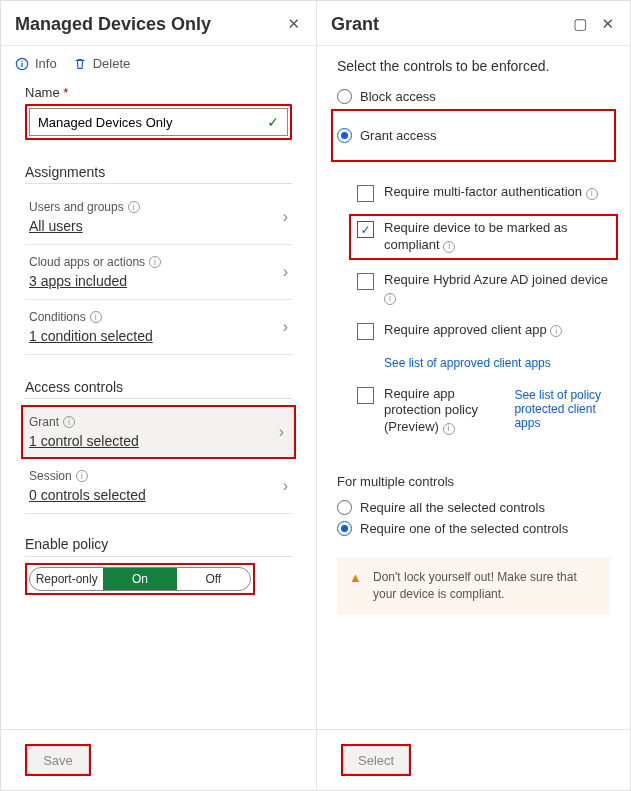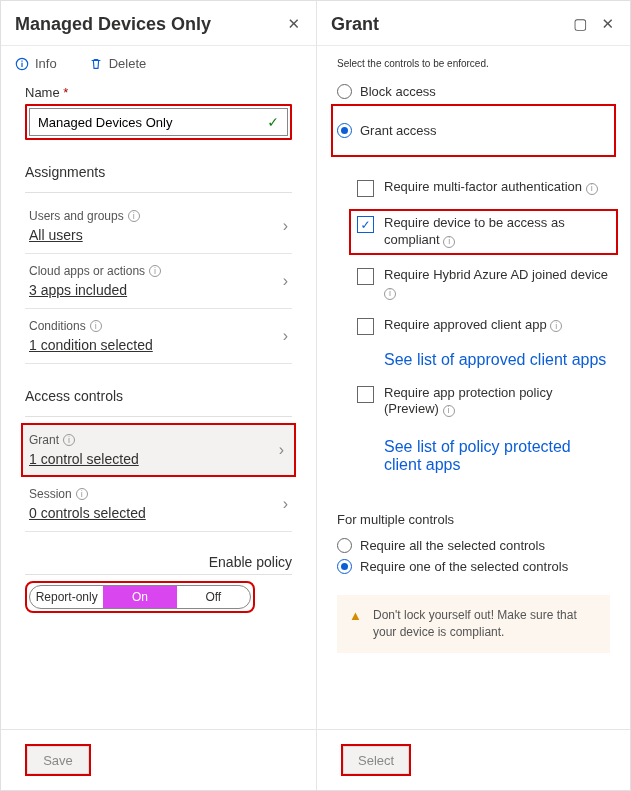--- a/index.html
+++ b/index.html
@@ -20,7 +20,7 @@
   .panel-header h2 { font-size: 18px; font-weight: 600; }
   .hdr-actions { display: flex; gap: 10px; }
   .icon-btn { cursor: pointer; font-size: 15px; color: #555; background:none;border:none;padding:2px;}
-  .toolbar { display: flex; gap: 32px; padding: 10px 14px 14px; align-items:center;}
+  .toolbar { display: flex; gap: 16px; padding: 10px 14px 14px; align-items:center;}
   .toolbar-item { display:flex; align-items:center; gap:6px; color:#555; font-size:13px; cursor:pointer;}
   .toolbar-item svg { width:14px; height:14px; }
   .body-scroll { padding: 0 24px; overflow:auto; flex:1; }

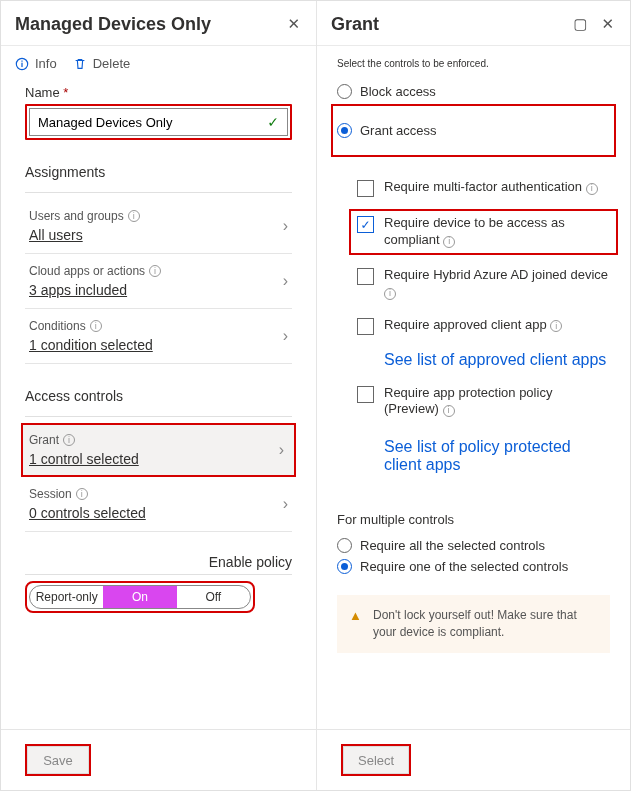--- a/index.html
+++ b/index.html
@@ -49,7 +49,7 @@
   .btn { background:#f3f2f1; border:1px solid #ddd; color:#888; height:28px; min-width:62px; padding:0 14px; font-size:13px; cursor:pointer;}
   
   .right-body { padding: 12px 20px; flex:1; overflow:auto; }
-  .instruction { font-size:10px; margin-bottom:12px; }
+  .instruction { font-size:14px; margin-bottom:12px; }
   .radio-row { display:flex; align-items:flex-start; gap:8px; padding:3px 0; font-size:13px; cursor:pointer;}
   .radio { width:15px; height:15px; border:1px solid #666; border-radius:50%; display:flex; align-items:center; justify-content:center; flex-shrink:0;}
   .radio.sel::after { content:""; width:7px; height:7px; background:#0b5ed7; border-radius:50%; }

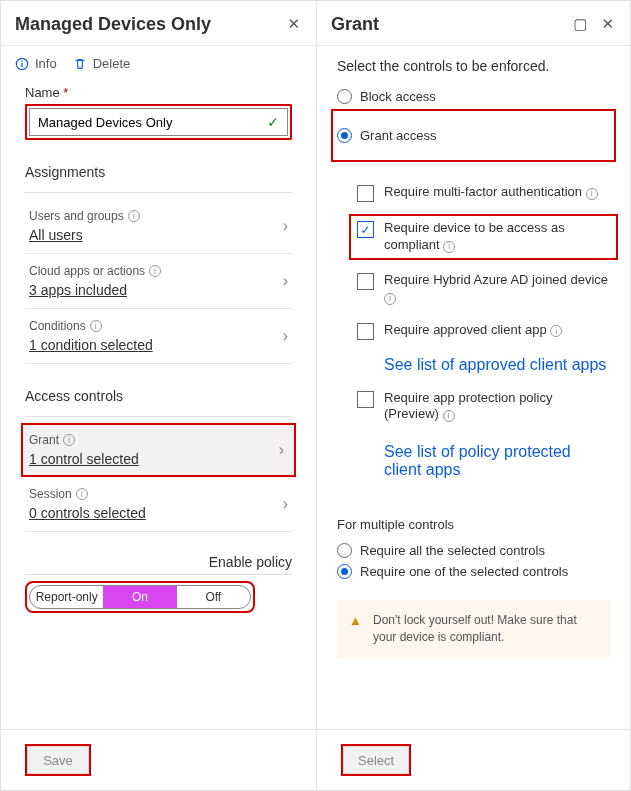--- a/index.html
+++ b/index.html
@@ -30,7 +30,7 @@
   .name-input-inner { border:1px solid #888; height:28px; display:flex; align-items:center; justify-content:space-between; padding:0 8px; }
   .name-input-inner input { border:none; outline:none; flex:1; font-size:13px; font-family:inherit;}
   .check-green { color:#107c10; font-size:14px; }
-  .section-title { font-size:14px; font-weight:400; margin-top:24px; margin-bottom:6px; border-bottom:1px solid #e0e0e0; padding-bottom:12px;}
+  .section-title { font-size:14px; font-weight:400; margin-top:24px; margin-bottom:6px; border-bottom:1px solid #e0e0e0; padding-bottom:3px;}
   .nav-row { border-bottom:1px solid #e5e5e5; padding:10px 0 10px 4px; position:relative; cursor:pointer;}
   .nav-row .row-label { font-size:12px; color:#555; display:flex; align-items:center; gap:4px; }
   .nav-row .row-value { font-size:14px; margin-top:4px;text-decoration:underline; }

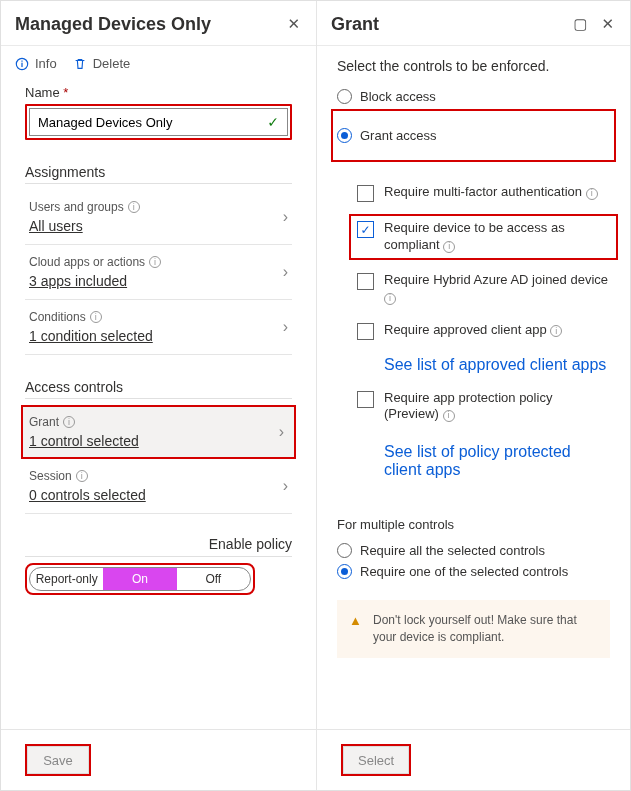--- a/index.html
+++ b/index.html
@@ -208,7 +208,7 @@
 
       <div class="check-hl">
         <span class="cbox checked"></span>
-        <span class="check-text"><span>Require device to be access as compliant</span> <i class="info-i">i</i></span>
+        <span class="check-text"><span>Require device to be marked as compliant</span> <i class="info-i">i</i></span>
       </div>
 
       <div class="check-row">

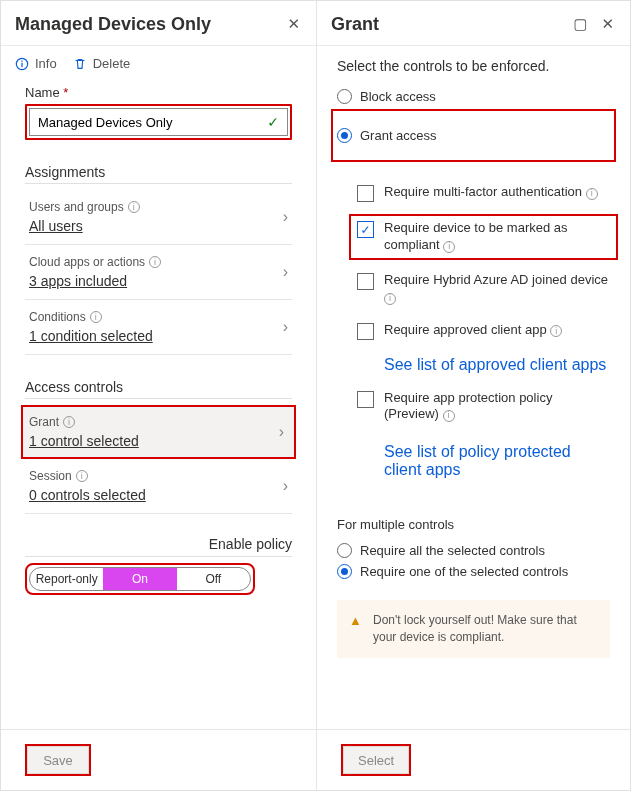--- a/index.html
+++ b/index.html
@@ -61,7 +61,7 @@
   .cbox.checked { border-color:#0b5ed7; color:#0b5ed7; }
   .cbox.checked::after { content:"✓"; font-size:12px; }
   .check-text { line-height:1.3; }
-  .link { color:#0b5ed7; font-size:16px; cursor:pointer; margin-top:2px; display:block;}
+  .link { color:#0b5ed7; font-size:12px; cursor:pointer; margin-top:2px; display:block;}
   .check-hl { border:2px solid #d40000; padding:4px 6px; margin:4px -8px; display:flex; gap:10px;}
   .multi-title { font-size:13px; margin-top:30px; margin-bottom:8px;}
   .warning { background:#fdf6ee; padding:12px 12px 12px 36px; position:relative; font-size:12px; color:#555; margin-top:18px; line-height:1.4;}

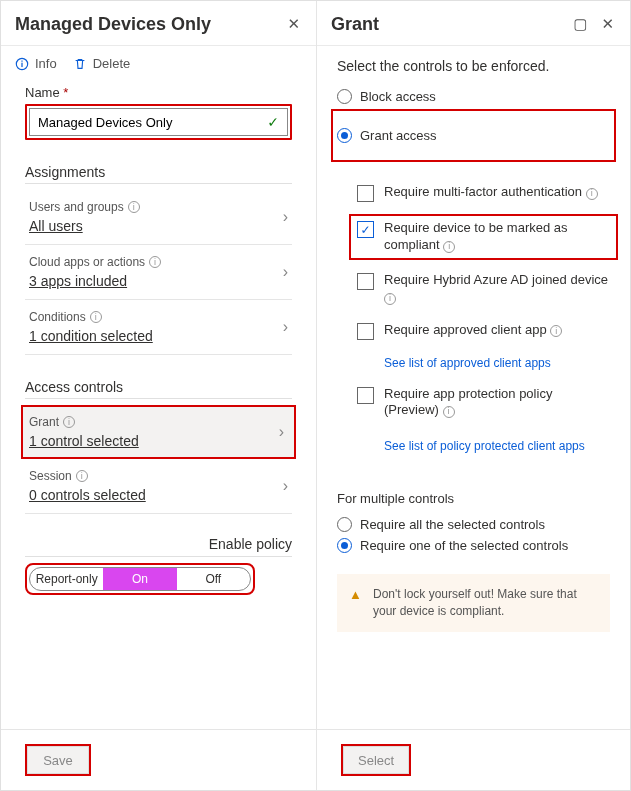--- a/index.html
+++ b/index.html
@@ -224,7 +224,7 @@
         <a class="link" style="margin-left:27px">See list of approved client apps</a>
       </div>
 
-      <div class="check-row" style="flex-direction:column; gap:18px;">
+      <div class="check-row" style="flex-direction:row; gap:2px;">
         <div style="display:flex; gap:10px;">
           <span class="cbox"></span>
           <span class="check-text"><span>Require app protection policy (Preview)</span> <i class="info-i">i</i></span>

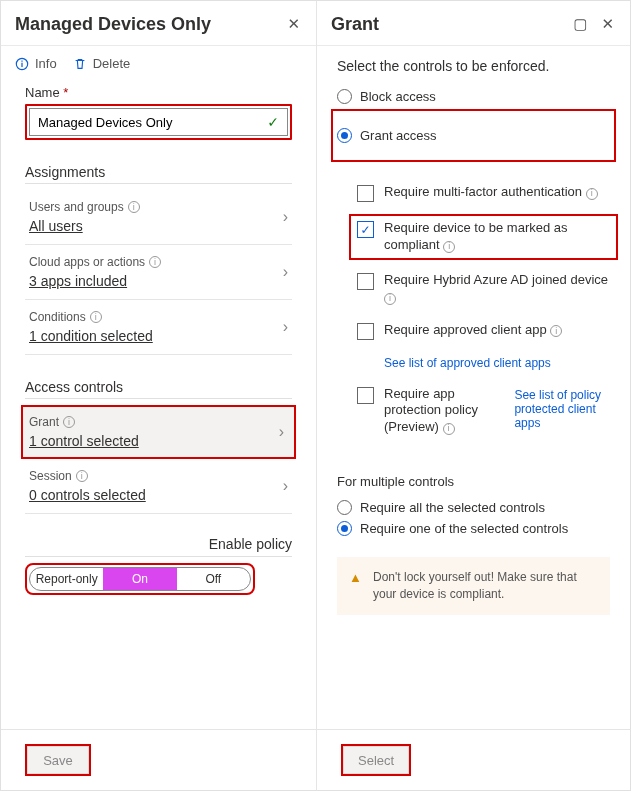--- a/index.html
+++ b/index.html
@@ -39,7 +39,7 @@
   .hl { border:2px solid #d40000; background:#f3f2f1; margin:6px -4px 0 -4px; padding:8px 6px; }
   .hl .nav-row { border:none; padding:0;}
   .enable-wrap { margin-top:22px; }
-  .enable-title { font-size:14px; margin-bottom:6px; border-bottom:1px solid #e0e0e0; padding-bottom:4px;text-align:right;}
+  .enable-title { font-size:14px; margin-bottom:6px; border-bottom:1px solid #e0e0e0; padding-bottom:4px;}
   .toggle-outer { border:2px solid #d40000; display:inline-block; padding:2px; border-radius:8px;}
   .segmented { border:1px solid #888; border-radius:14px; display:flex; width:222px; height:24px; overflow:hidden; font-size:12px;}
   .seg { flex:1; display:flex; align-items:center; justify-content:center; cursor:pointer;}

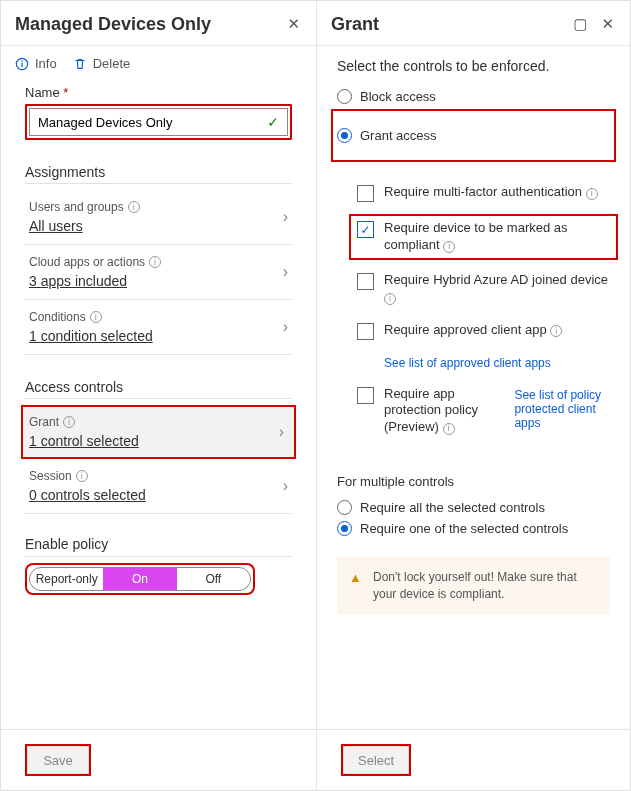--- a/index.html
+++ b/index.html
@@ -40,7 +40,7 @@
   .hl .nav-row { border:none; padding:0;}
   .enable-wrap { margin-top:22px; }
   .enable-title { font-size:14px; margin-bottom:6px; border-bottom:1px solid #e0e0e0; padding-bottom:4px;}
-  .toggle-outer { border:2px solid #d40000; display:inline-block; padding:2px; border-radius:8px;}
+  .toggle-outer { border:2px solid #d40000; display:inline-block; padding:2px; border-radius:0;}
   .segmented { border:1px solid #888; border-radius:14px; display:flex; width:222px; height:24px; overflow:hidden; font-size:12px;}
   .seg { flex:1; display:flex; align-items:center; justify-content:center; cursor:pointer;}
   .seg.active { background:#d946ef; color:#fff; }

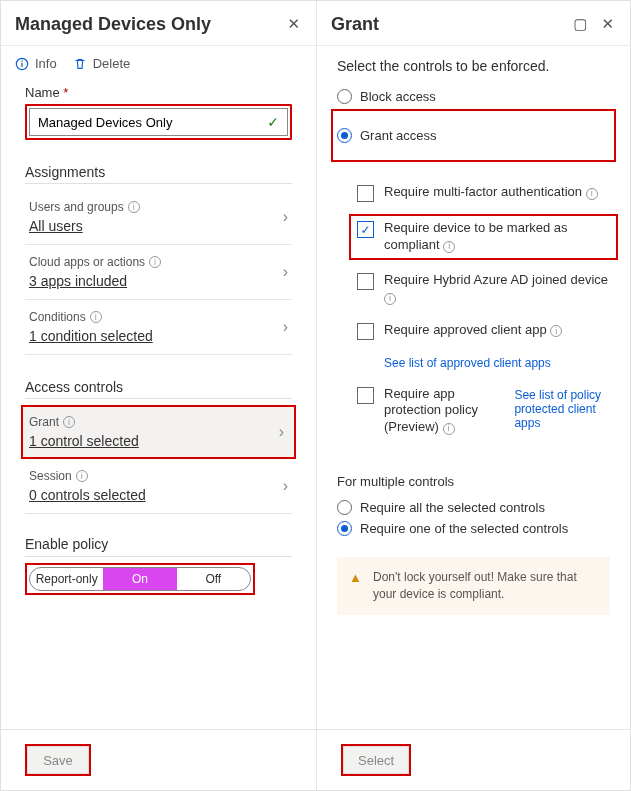--- a/index.html
+++ b/index.html
@@ -43,7 +43,7 @@
   .toggle-outer { border:2px solid #d40000; display:inline-block; padding:2px; border-radius:0;}
   .segmented { border:1px solid #888; border-radius:14px; display:flex; width:222px; height:24px; overflow:hidden; font-size:12px;}
   .seg { flex:1; display:flex; align-items:center; justify-content:center; cursor:pointer;}
-  .seg.active { background:#d946ef; color:#fff; }
+  .seg.active { background:#15803d; color:#fff; }
   .footer { border-top:1px solid #e5e5e5; padding:14px 24px; }
   .footer .hlbtn { border:2px solid #d40000; display:inline-block; }
   .btn { background:#f3f2f1; border:1px solid #ddd; color:#888; height:28px; min-width:62px; padding:0 14px; font-size:13px; cursor:pointer;}

